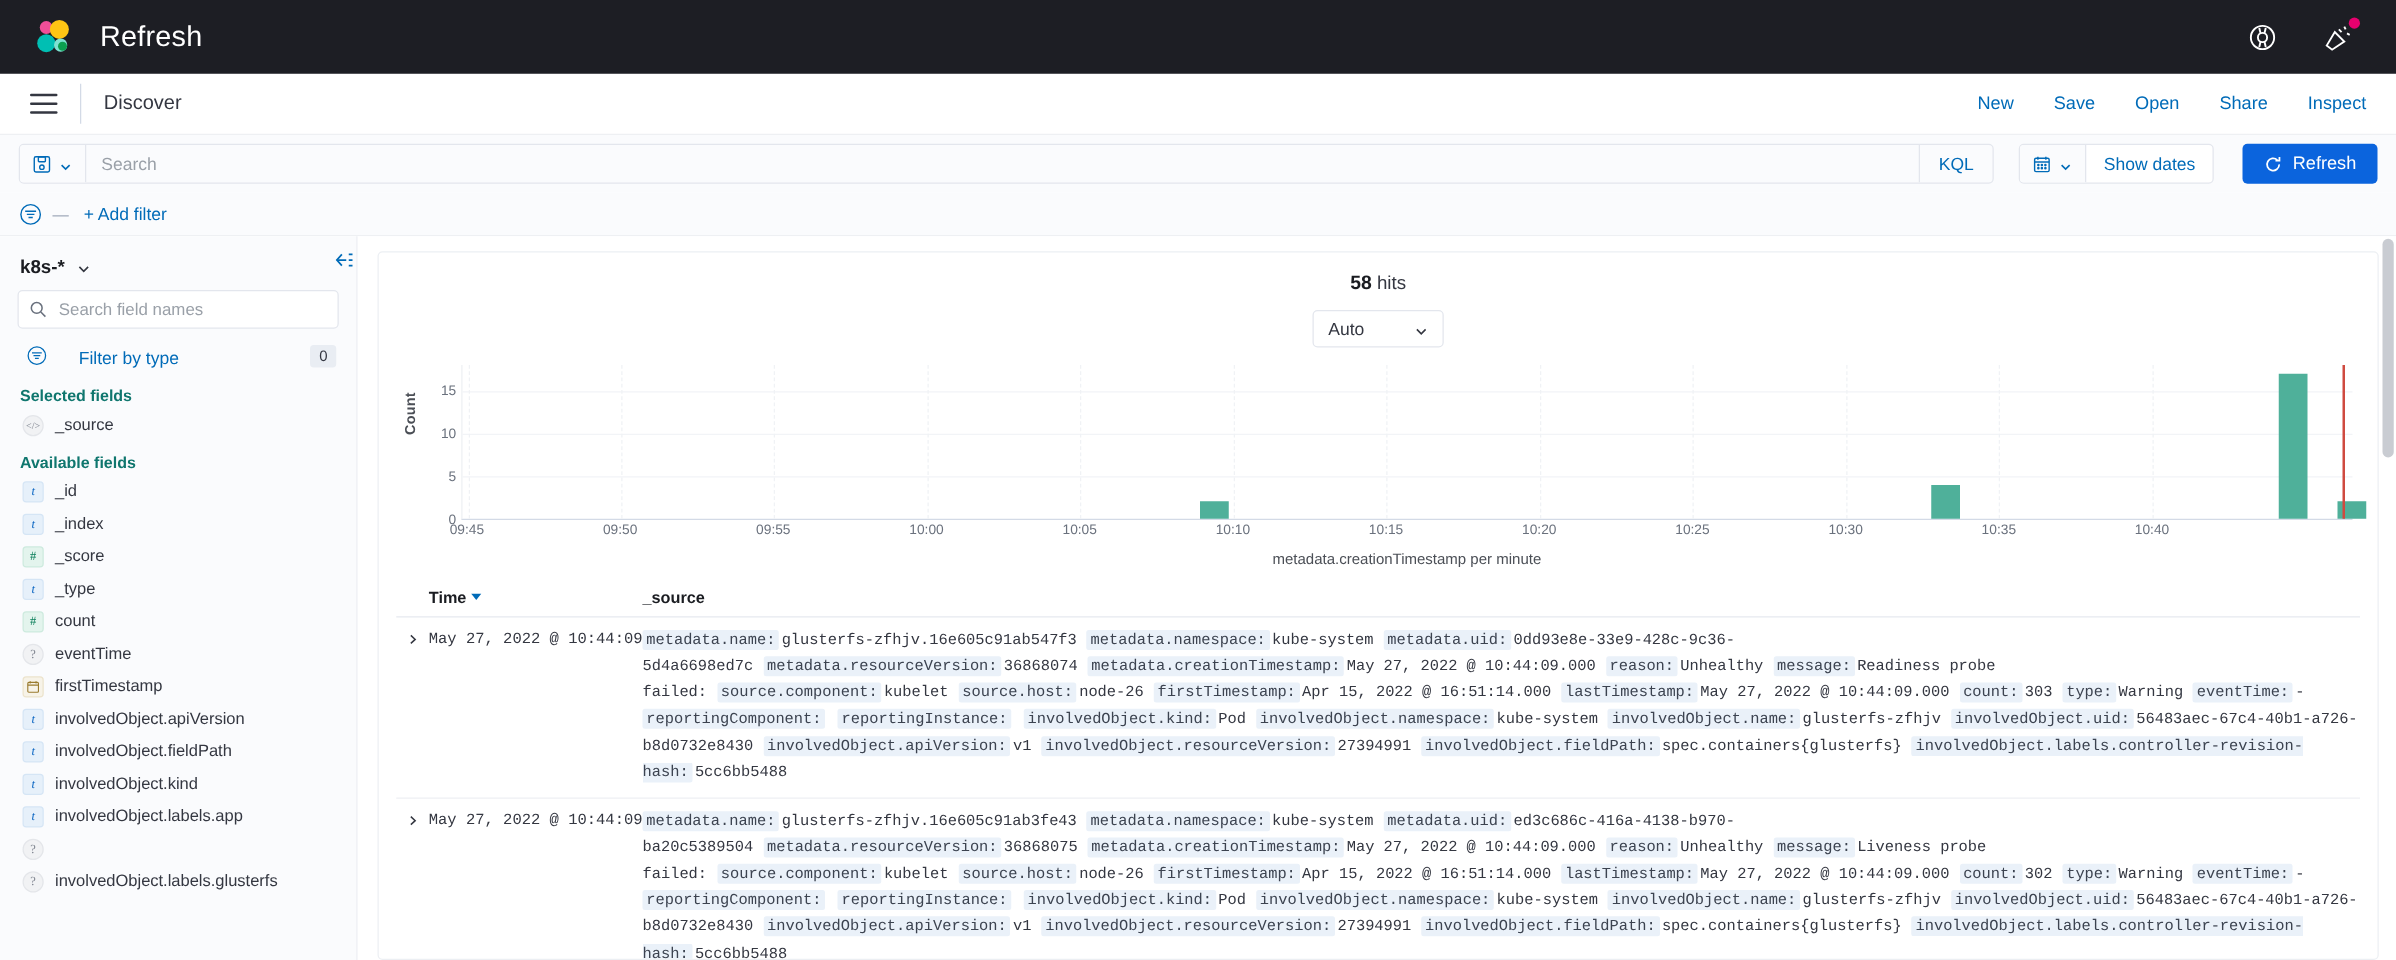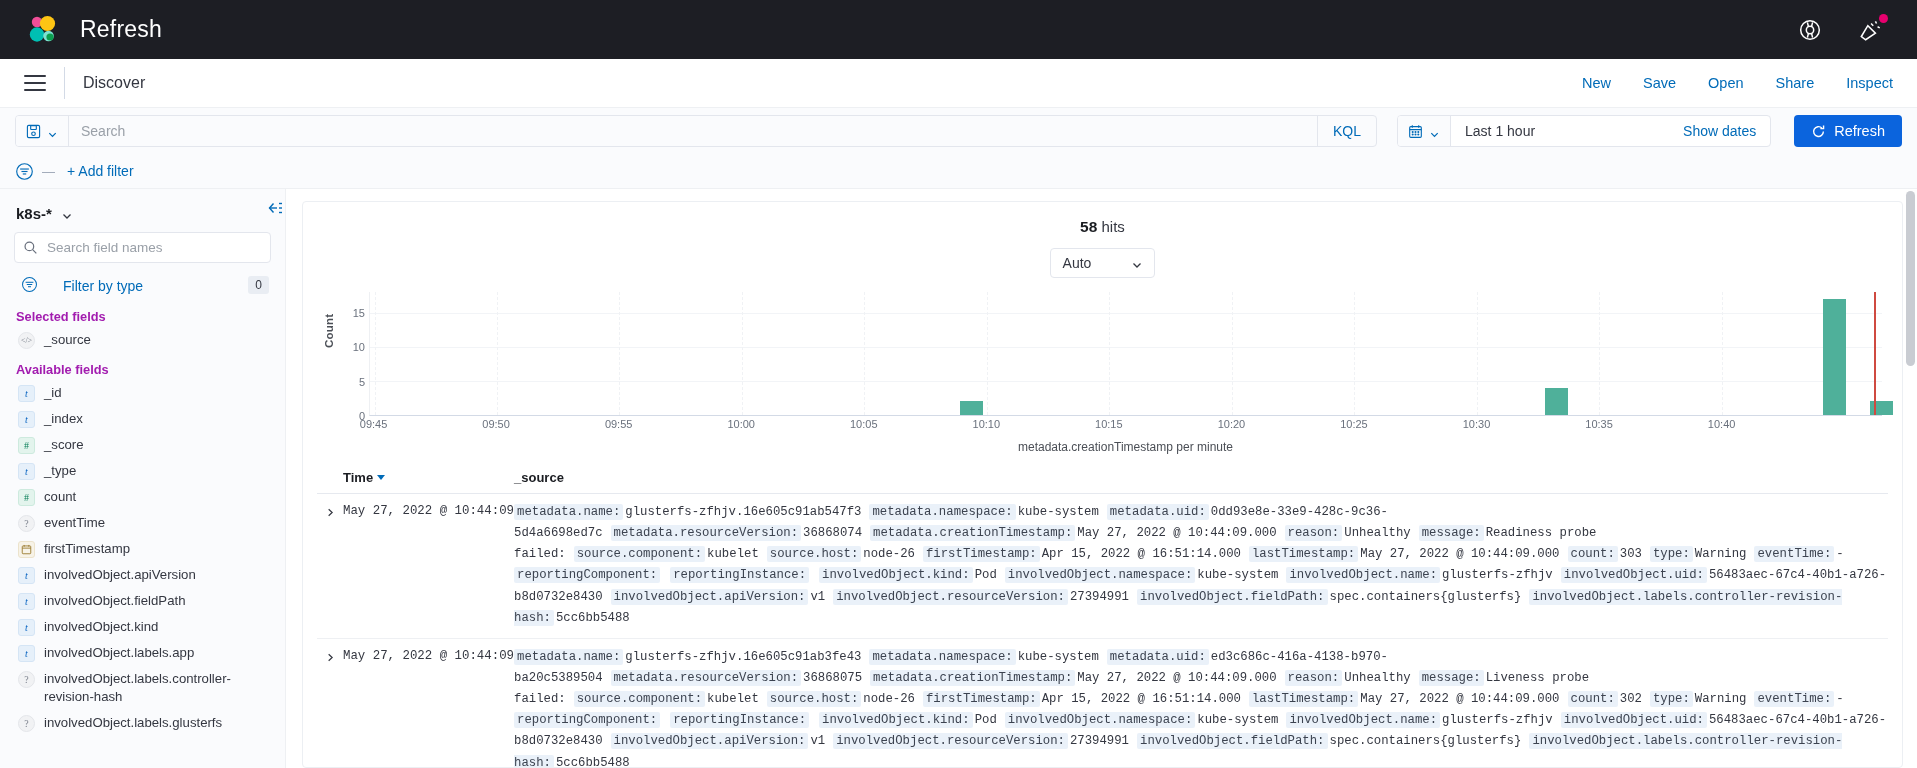--- a/index.html
+++ b/index.html
@@ -329,7 +329,6 @@
           </svg>
         </span>
       </div>
-      <div class="date-text">Last 1 hour</div>
       <div class="show-dates">Show dates</div>
     </div>
     <button class="refresh-btn">

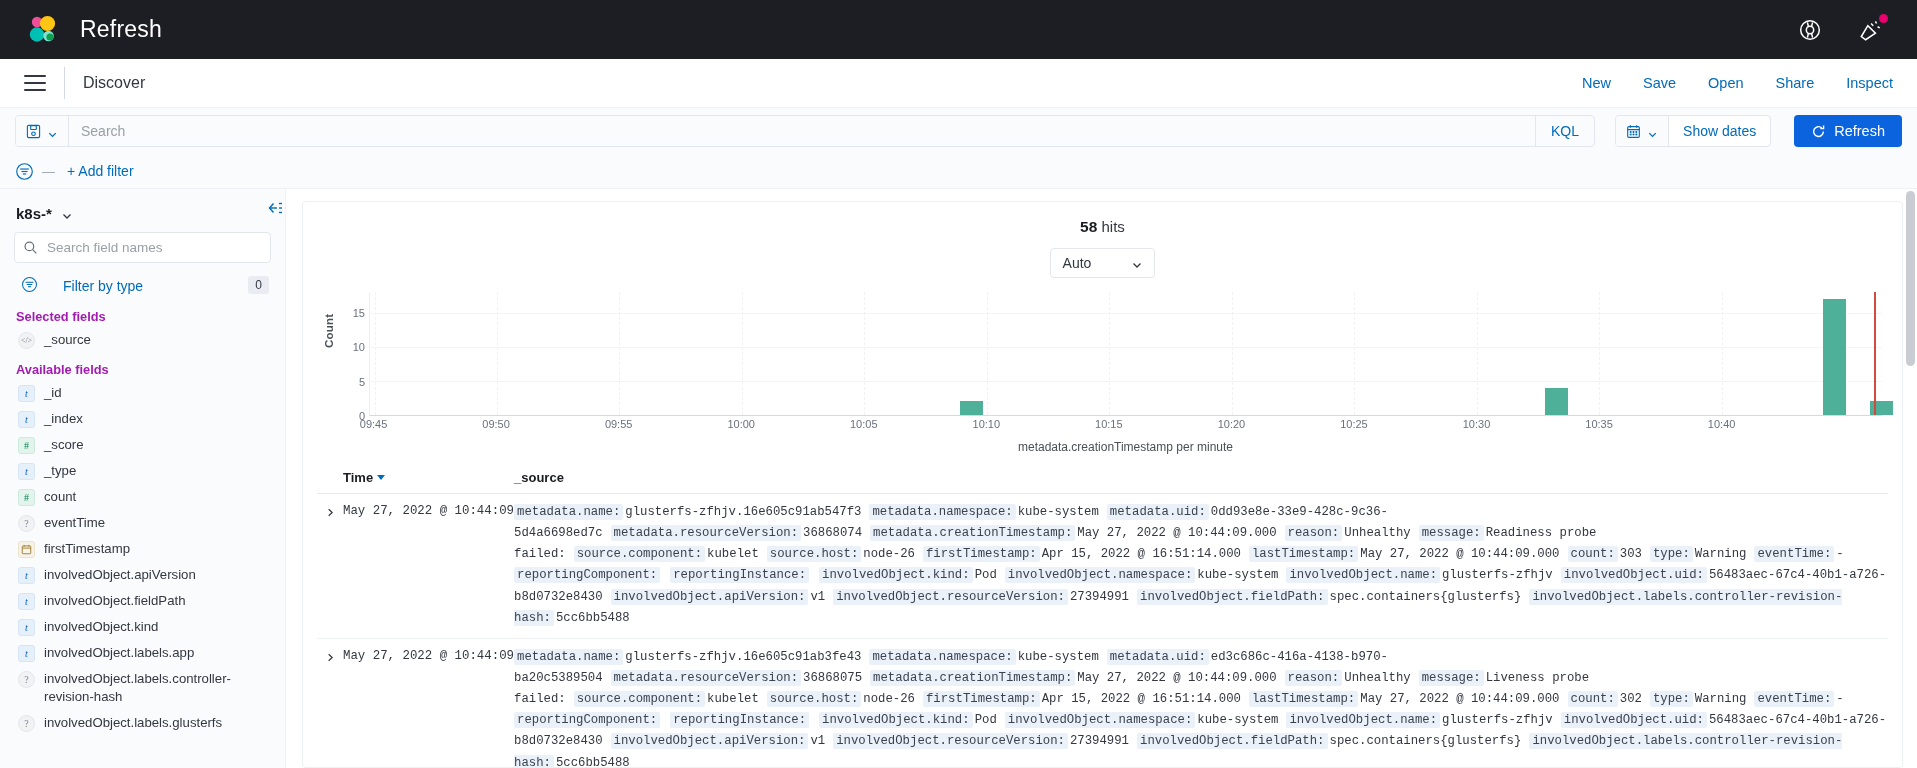--- a/index.html
+++ b/index.html
@@ -131,7 +131,7 @@
     border-radius: 3px; padding: 2px 7px; font-weight: 500;
   }
   .section-title {
-    font-size: 12.8px; font-weight: bold; color: #a21caf; margin: 9px 0 3px 2px;
+    font-size: 12.8px; font-weight: bold; color: #0f766e; margin: 9px 0 3px 2px;
   }
   .field-item {
     display: flex; align-items: flex-start; gap: 9px; padding: 4px 2px 4px 4px; cursor: pointer;

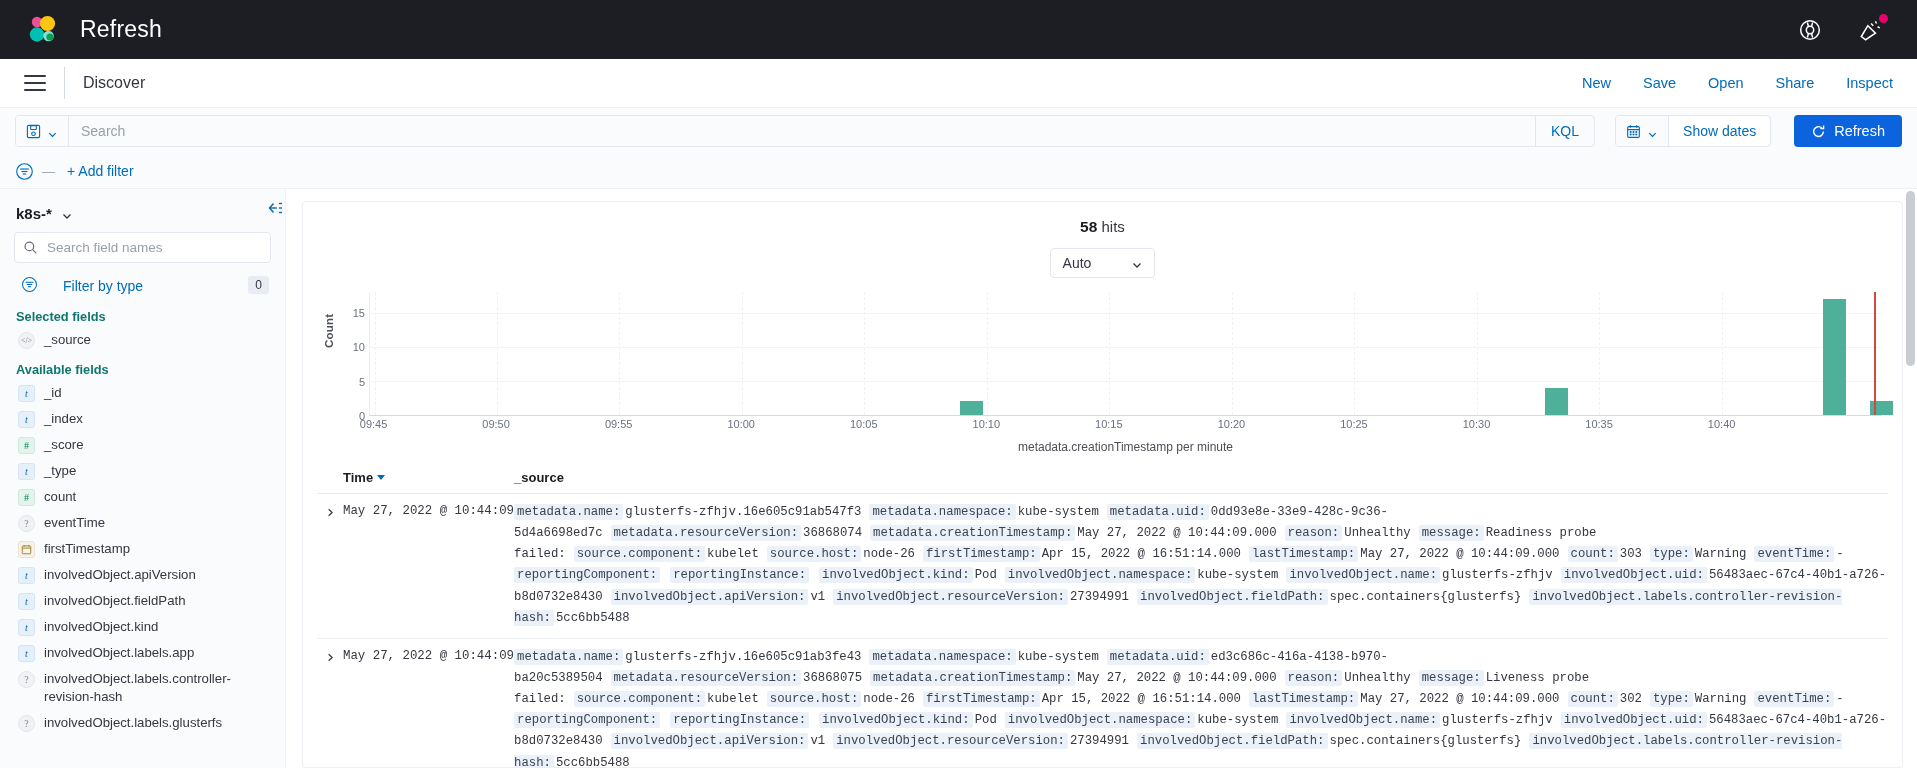--- a/index.html
+++ b/index.html
@@ -461,7 +461,6 @@
       </div>
       <div class="field-item">
         <span class="ftype q">?</span>
-        <span class="field-label">involvedObject.labels.controller-revision-hash</span>
       </div>
       <div class="field-item">
         <span class="ftype q">?</span>

